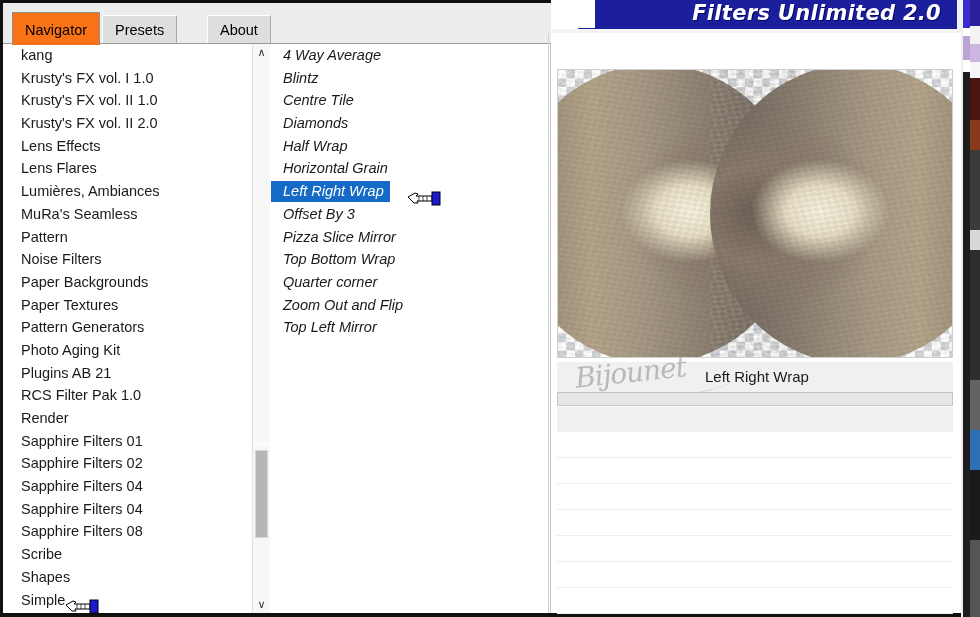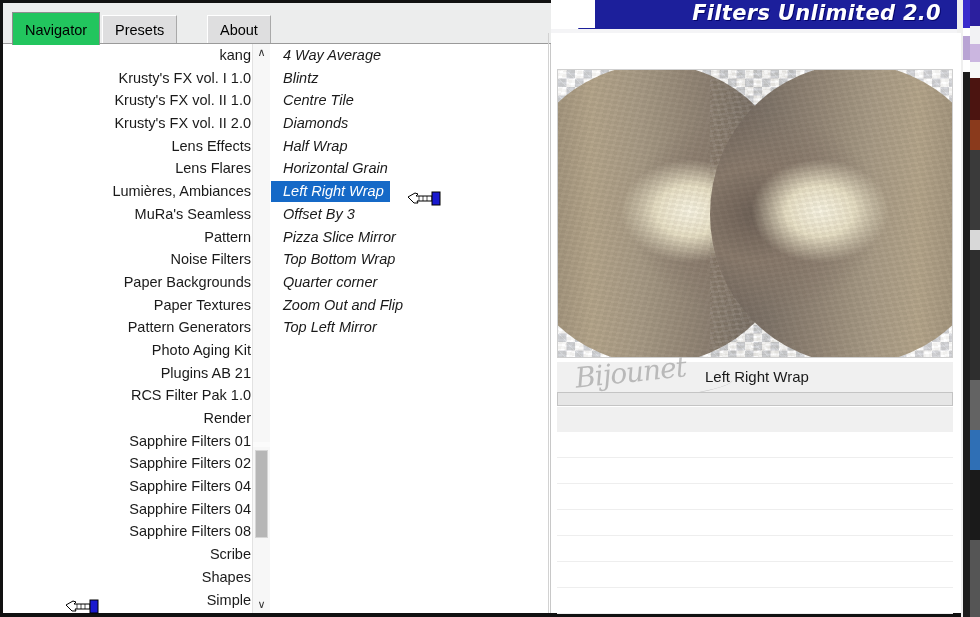--- a/index.html
+++ b/index.html
@@ -148,7 +148,7 @@
   .tab.active {
     top:0;
     height:33px;
-    background:#22c55e;
+    background:#f97316;
     border-left:1px solid #8e8e8e;
     border-top:1px solid #8e8e8e;
     border-right:1px solid #8e8e8e;

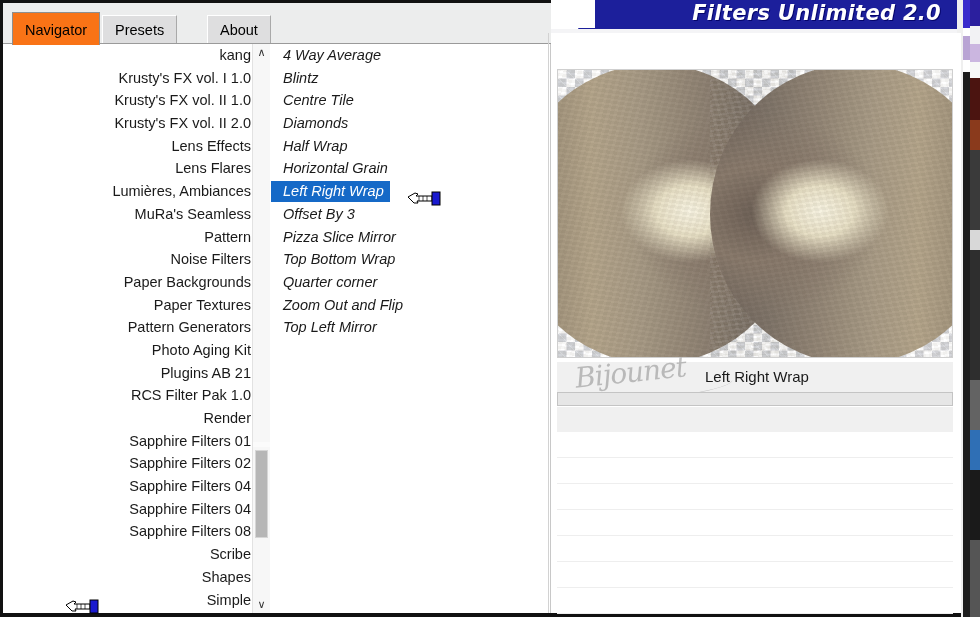--- a/index.html
+++ b/index.html
@@ -182,7 +182,6 @@
     width:248px; height:569px;
     background:#ffffff;
     overflow:hidden;
-    text-align:right;
   }
   #left-list .row,
   #mid-list .row {

